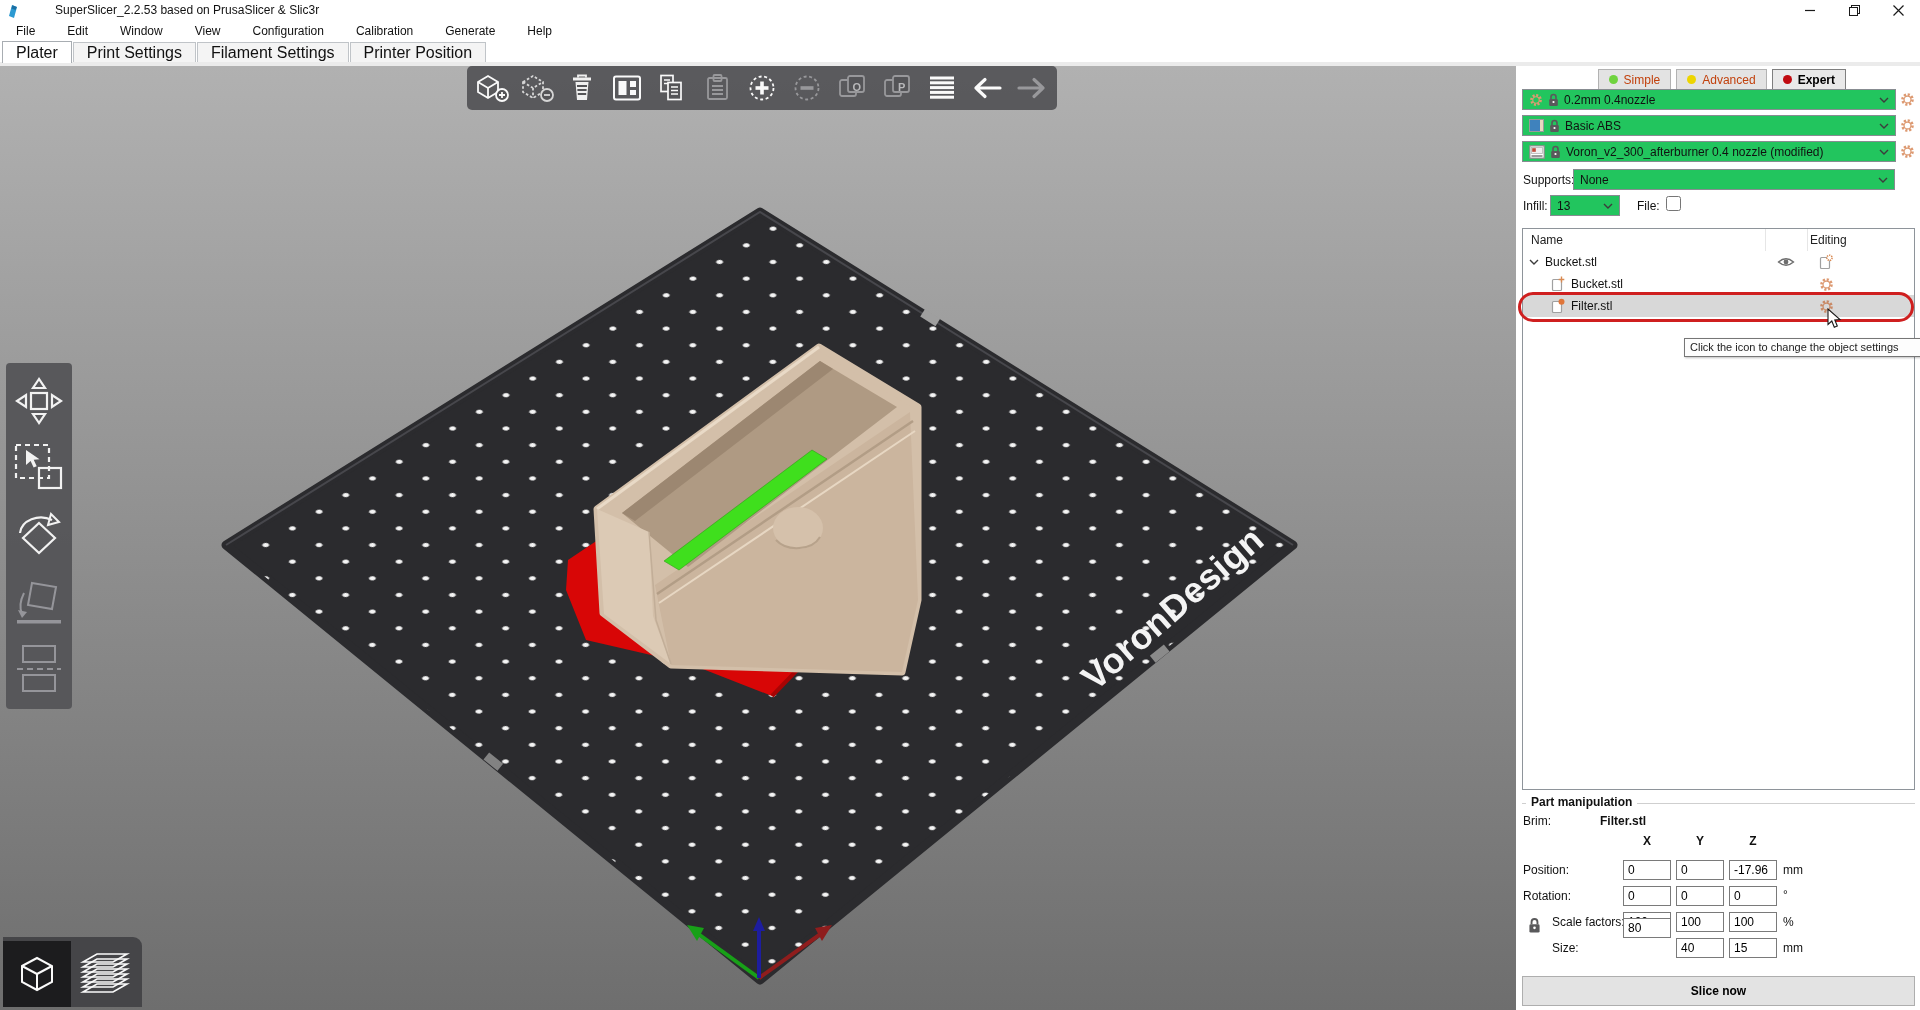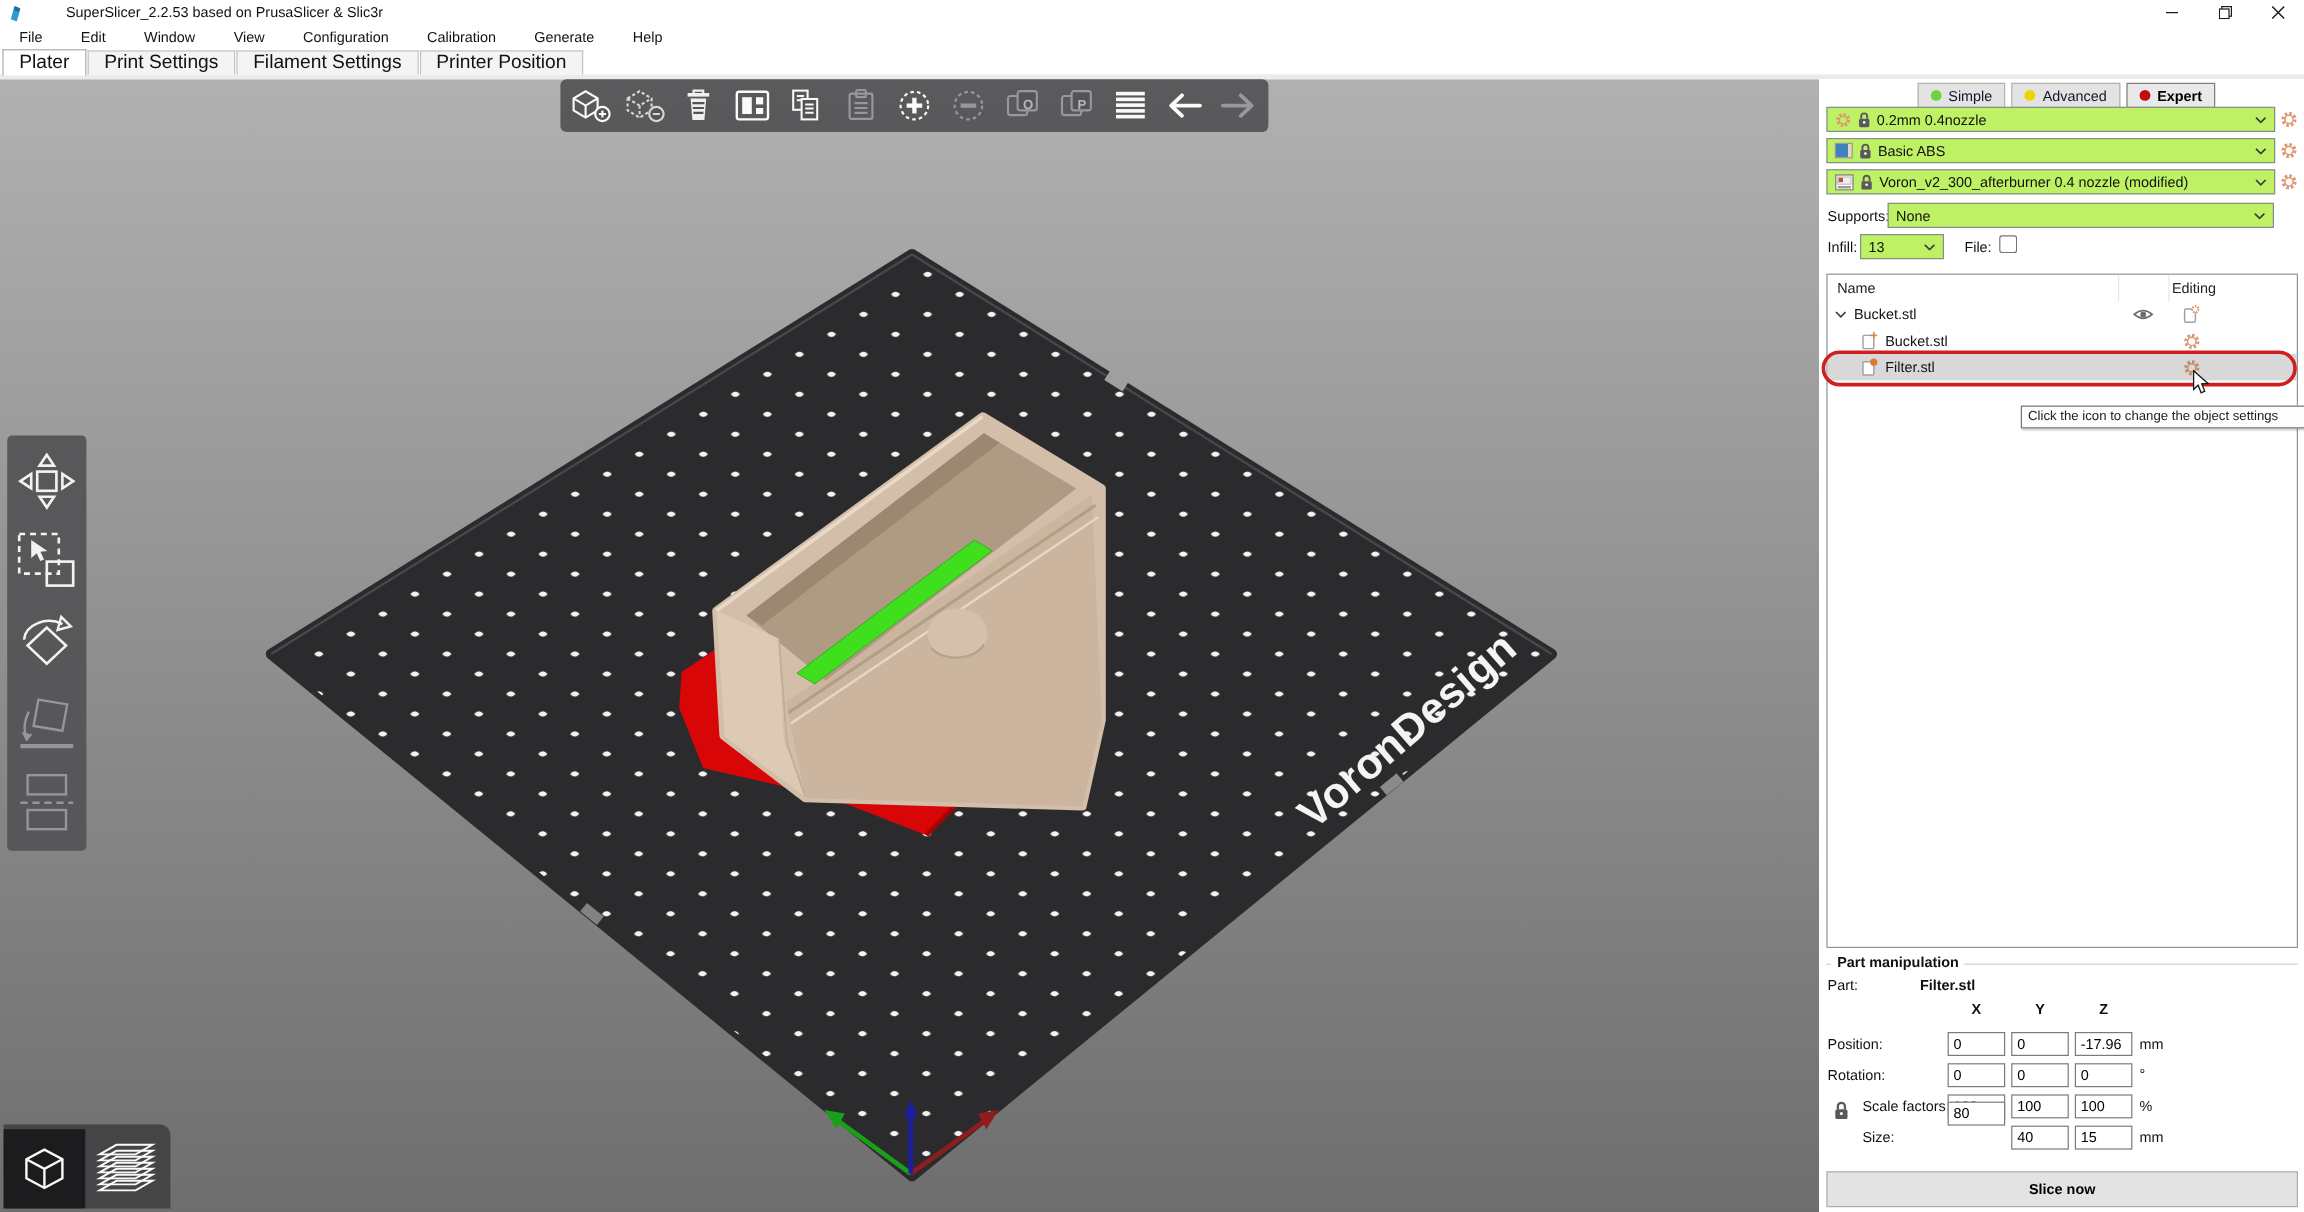--- a/index.html
+++ b/index.html
@@ -40,7 +40,7 @@
   .abs { position:absolute; }
 
   .modes { position:absolute; top:3px; right:74px; display:flex; gap:5px; }
-  .mode-btn { height:21px; padding:0 10px; background:#e3e3e3; border:1px solid #b2b2b2; display:flex; align-items:center; gap:6px; font-size:12px; color:#0f172a; }
+  .mode-btn { height:21px; padding:0 10px; background:#e3e3e3; border:1px solid #b2b2b2; display:flex; align-items:center; gap:6px; font-size:12px; color:#c2410c; }
   .mode-btn.active { color:#000; font-weight:bold; background:#e9e9e9; border-color:#7f7f7f; }
   .mode-dot { width:9px; height:9px; border-radius:50%; }
 

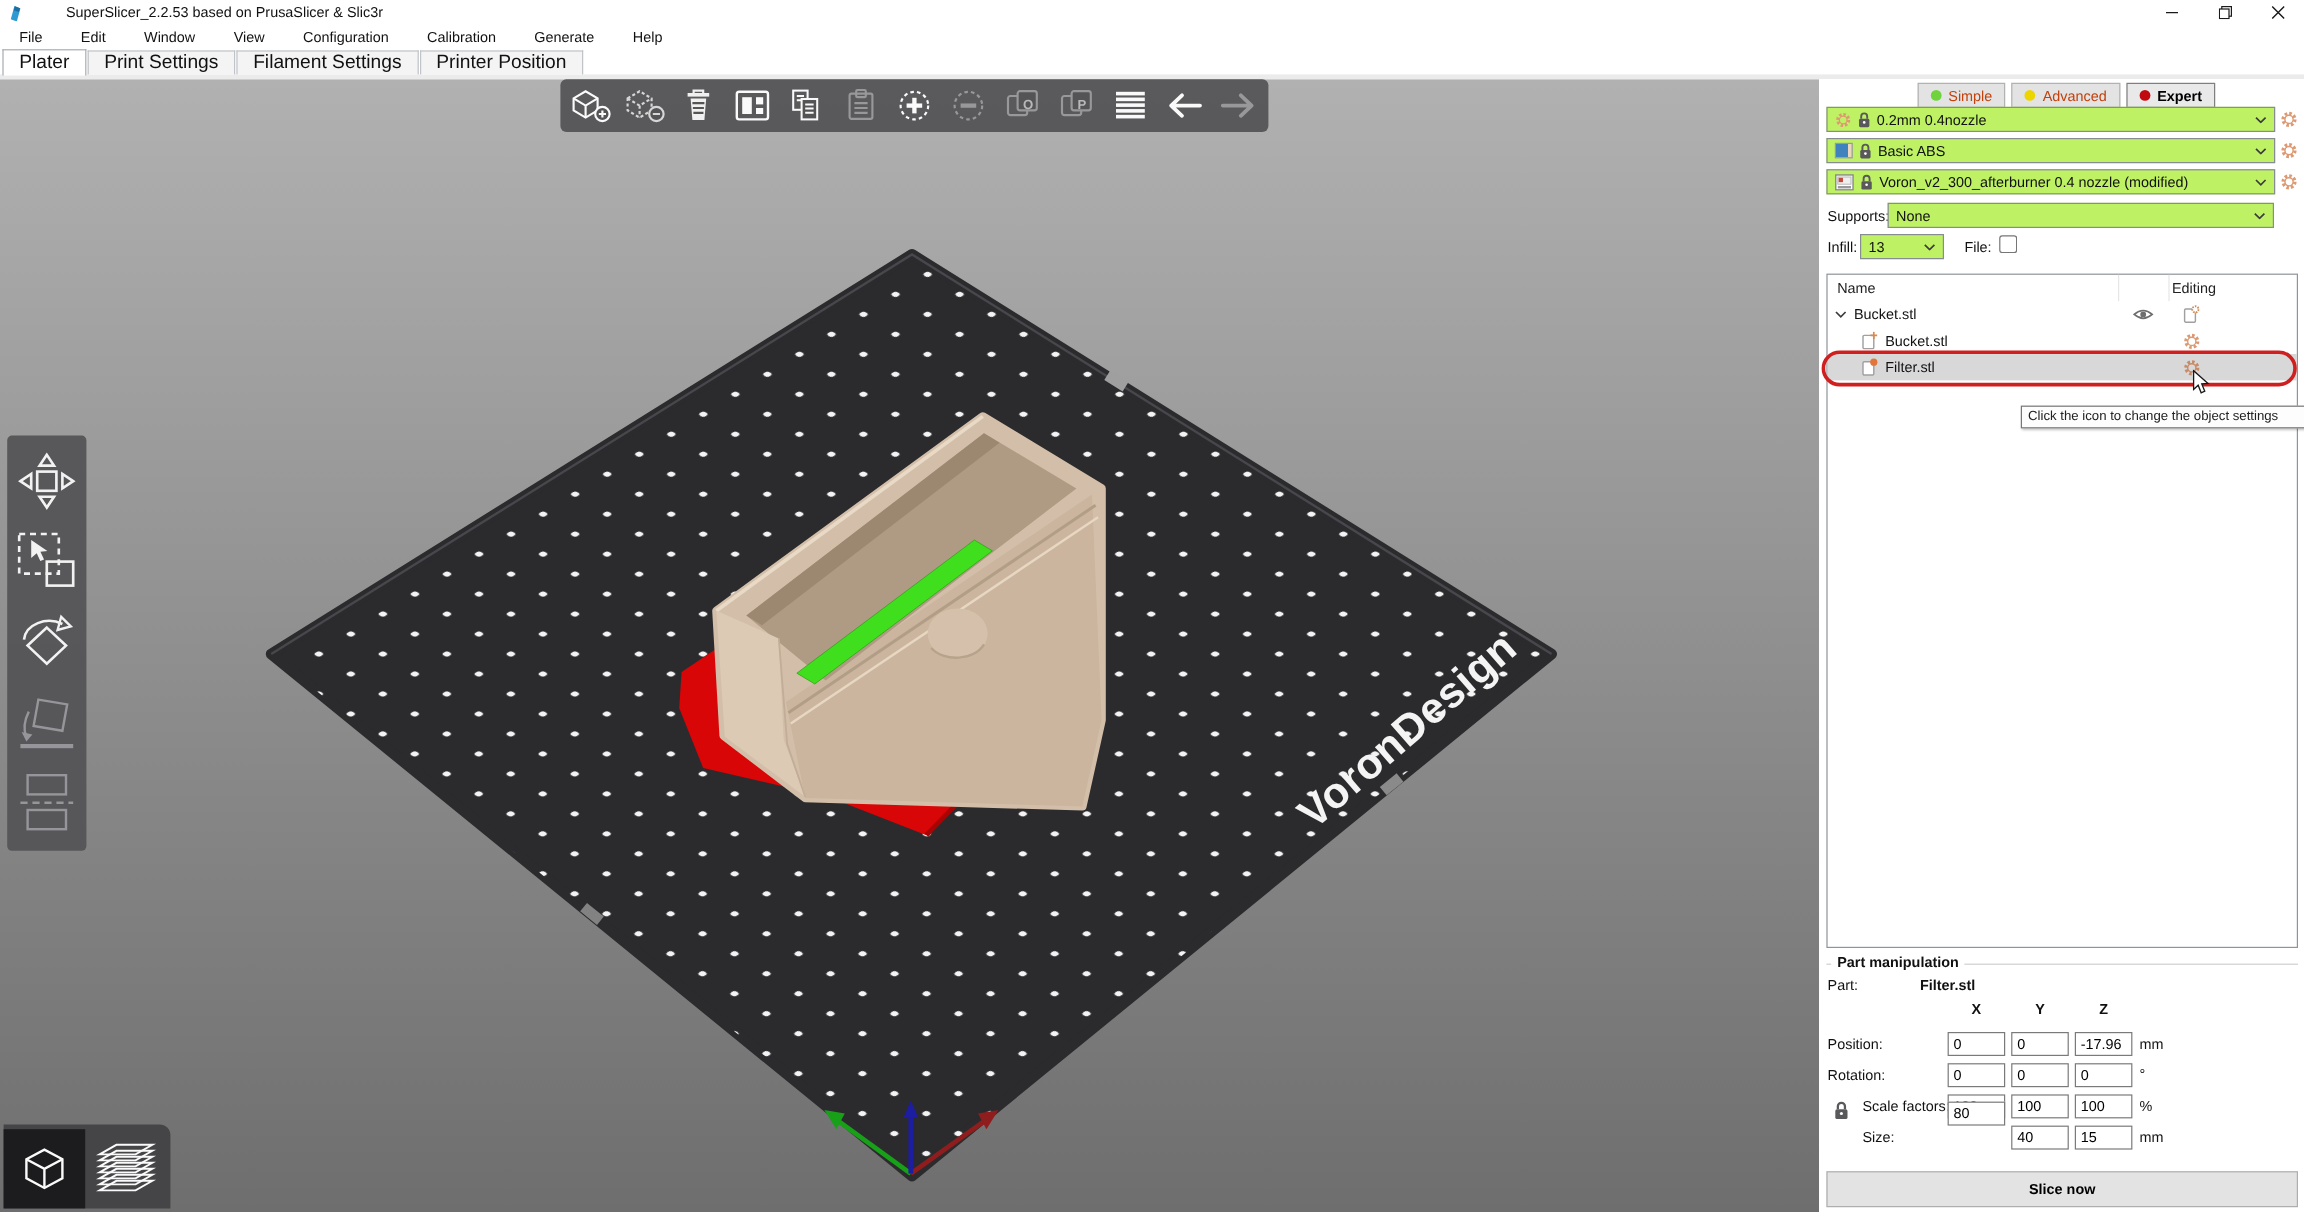--- a/index.html
+++ b/index.html
@@ -44,7 +44,7 @@
   .mode-btn.active { color:#000; font-weight:bold; background:#e9e9e9; border-color:#7f7f7f; }
   .mode-dot { width:9px; height:9px; border-radius:50%; }
 
-  .combo { position:absolute; height:21px; background:#bef264; border:1px solid #878c91; display:flex; align-items:center; gap:5px; padding:0 6px; overflow:hidden; white-space:nowrap; }
+  .combo { position:absolute; height:21px; background:#22c55e; border:1px solid #878c91; display:flex; align-items:center; gap:5px; padding:0 6px; overflow:hidden; white-space:nowrap; }
   .combo .txt { flex:1; overflow:hidden; }
   .gear-btn { position:absolute; left:384px; width:15px; height:15px; display:flex; align-items:center; justify-content:center; }
 

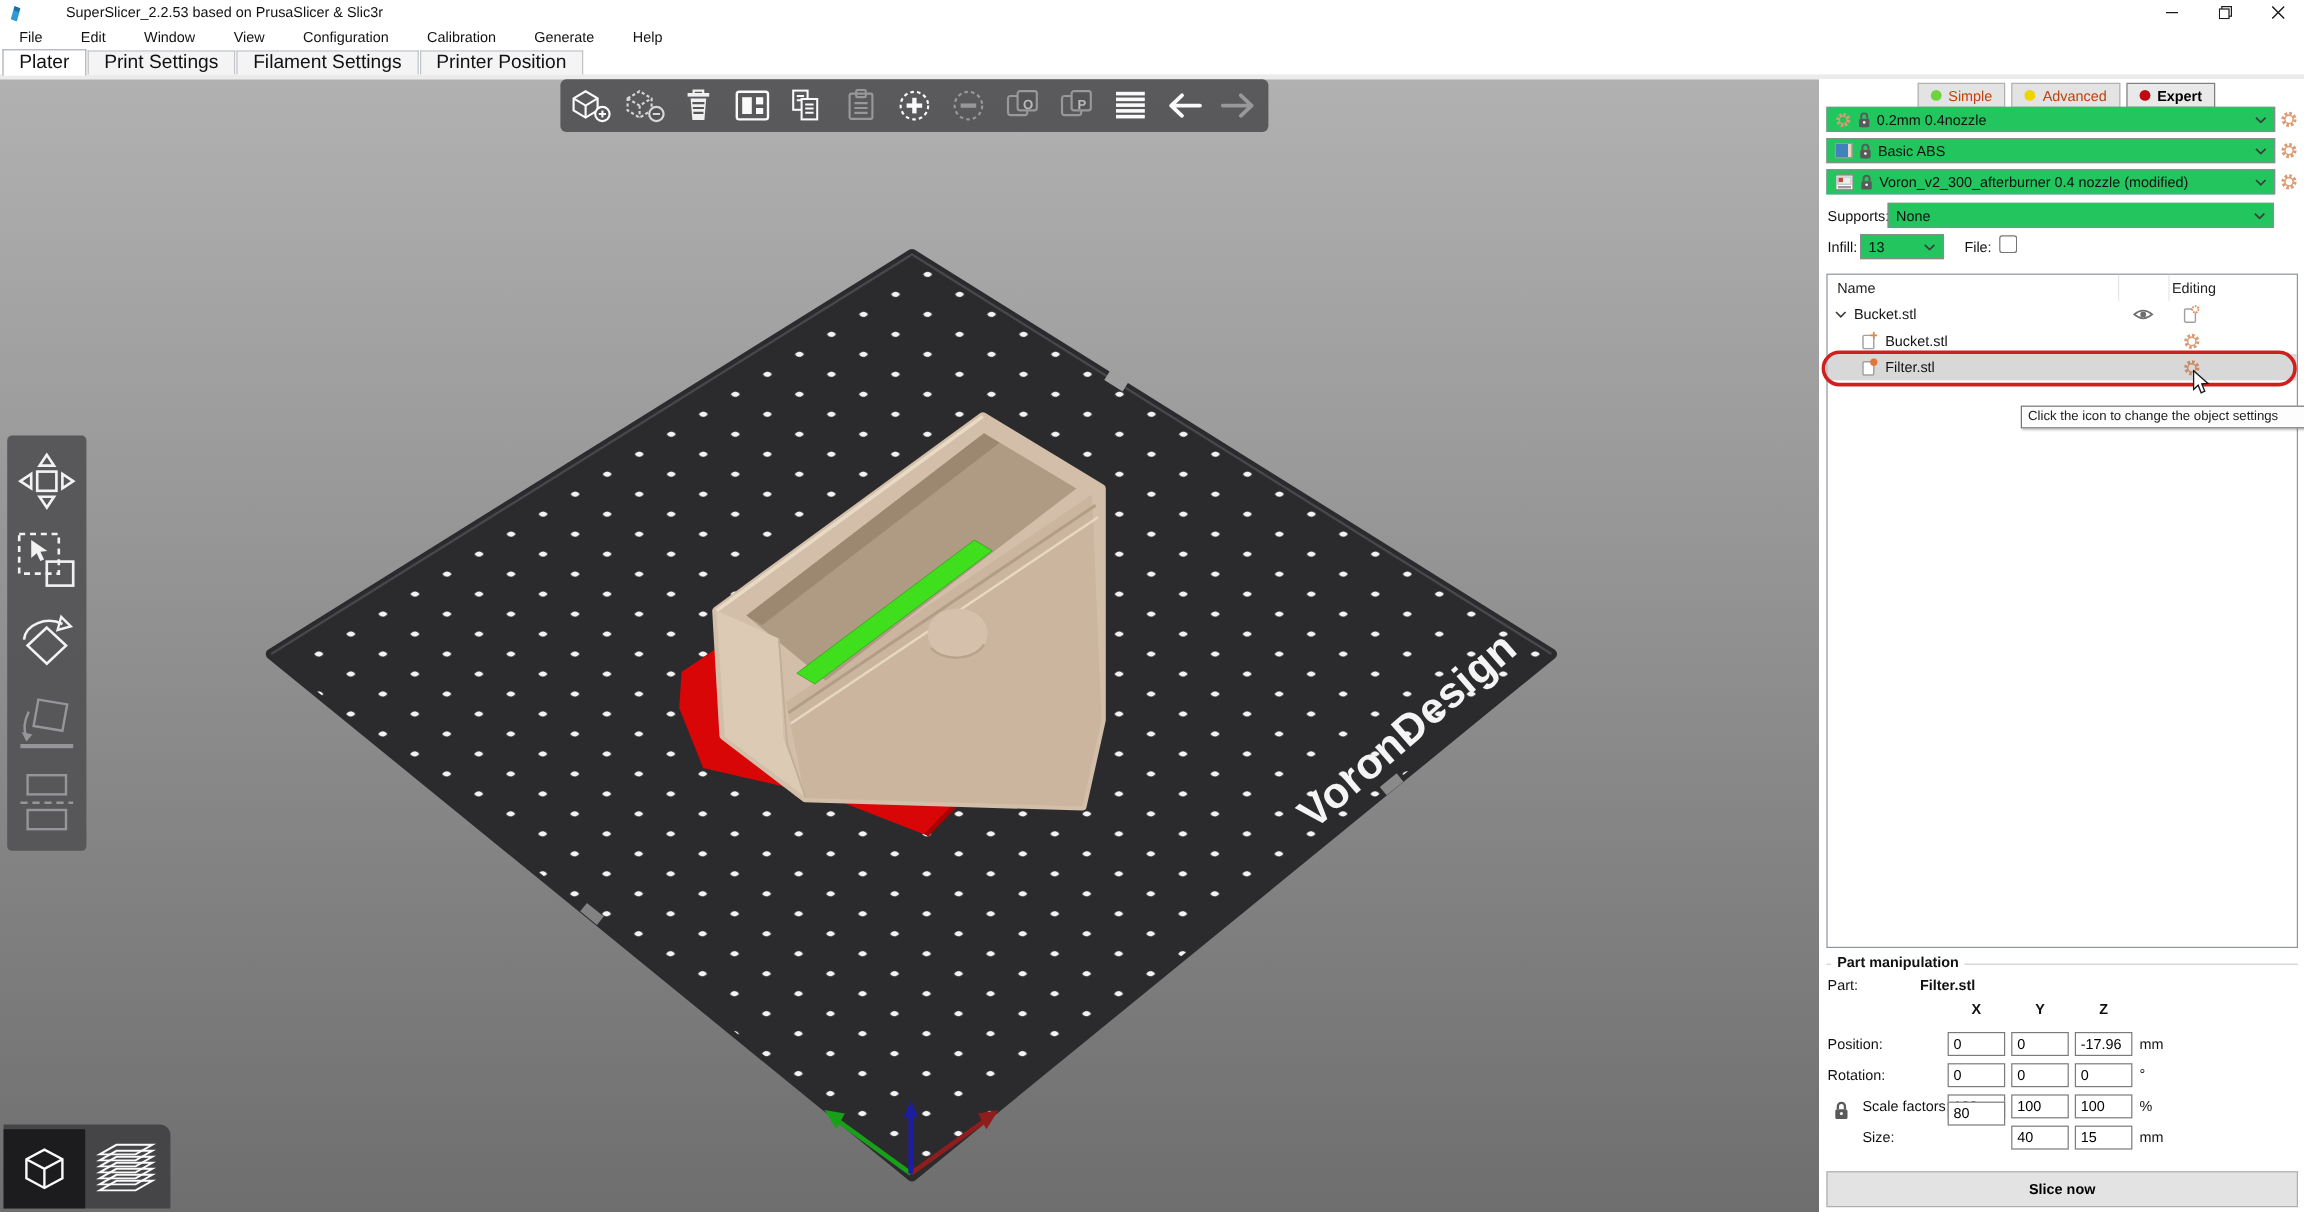--- a/index.html
+++ b/index.html
@@ -516,7 +516,7 @@
     <div class="group-line"></div>
     <span class="group-title">Part manipulation</span>
 
-    <span class="rp-label" style="left:7px; top:748px;">Part:</span>
+    <span class="rp-label" style="left:7px; top:748px;">Brim:</span>
     <span class="rp-label" style="left:84px; top:748px; font-weight:bold;">Filter.stl</span>
 
     <span class="axis-head" style="left:107px;">X</span>

